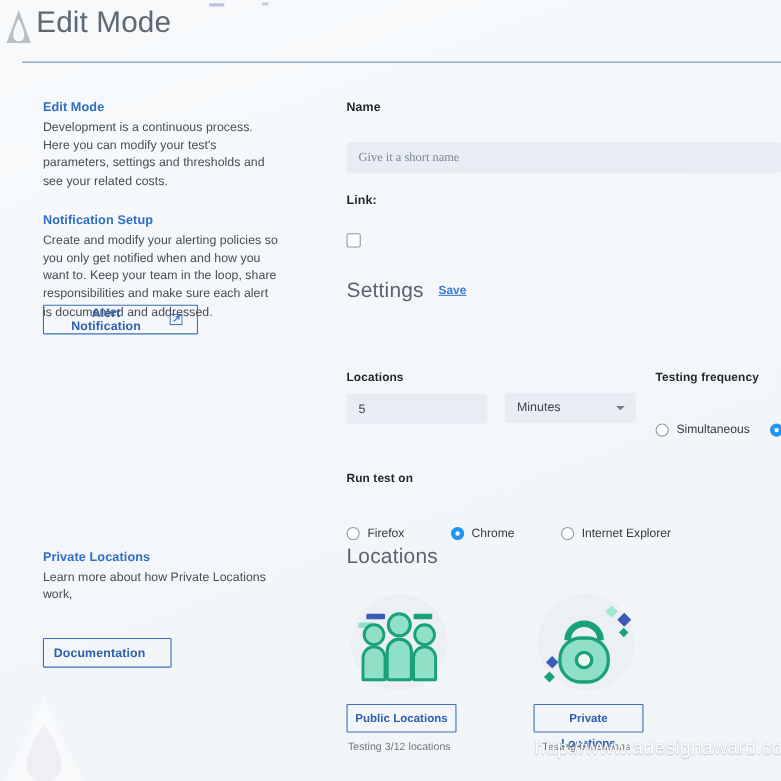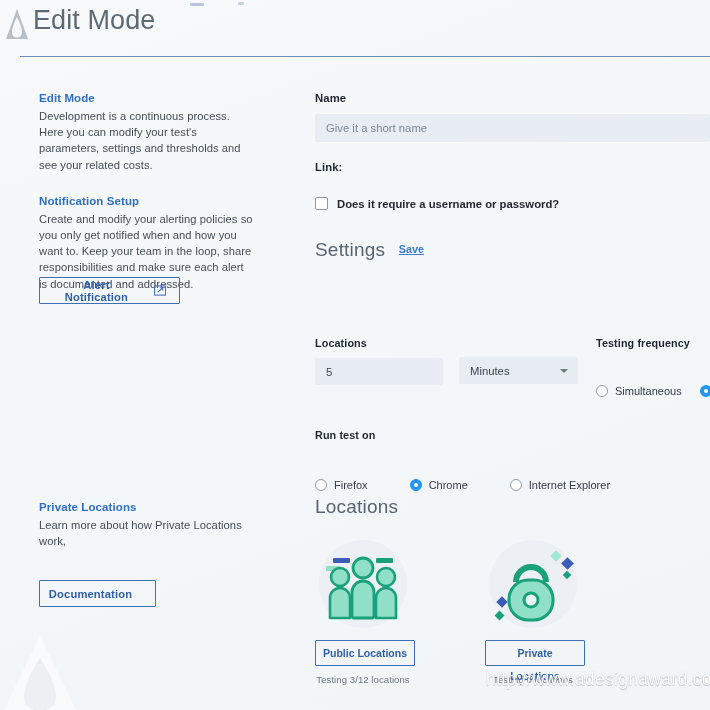--- a/index.html
+++ b/index.html
@@ -150,10 +150,10 @@
     border: none;
     border-radius: 2px;
     padding: 0 11px;
-    margin-top: 10px;
+    margin-top: 25px;
     color: #3b4450;
     font-size: 11.3px;
-    font-family: Liberation Sans, sans-serif;
+    font-family: Liberation Serif, serif;
     outline: none;
   }
   .text-input::placeholder { color: #7d8792; }

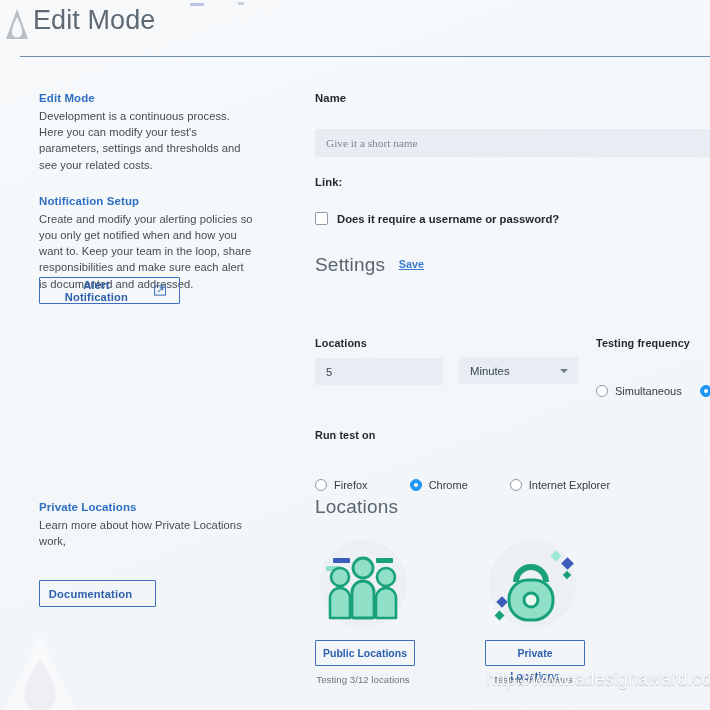--- a/index.html
+++ b/index.html
@@ -393,7 +393,6 @@
 
     <div class="check-row">
       <span class="checkbox"></span>
-      <span class="check-label">Does it require a username or password?</span>
     </div>
 
     <div style="margin-top:29px;">

